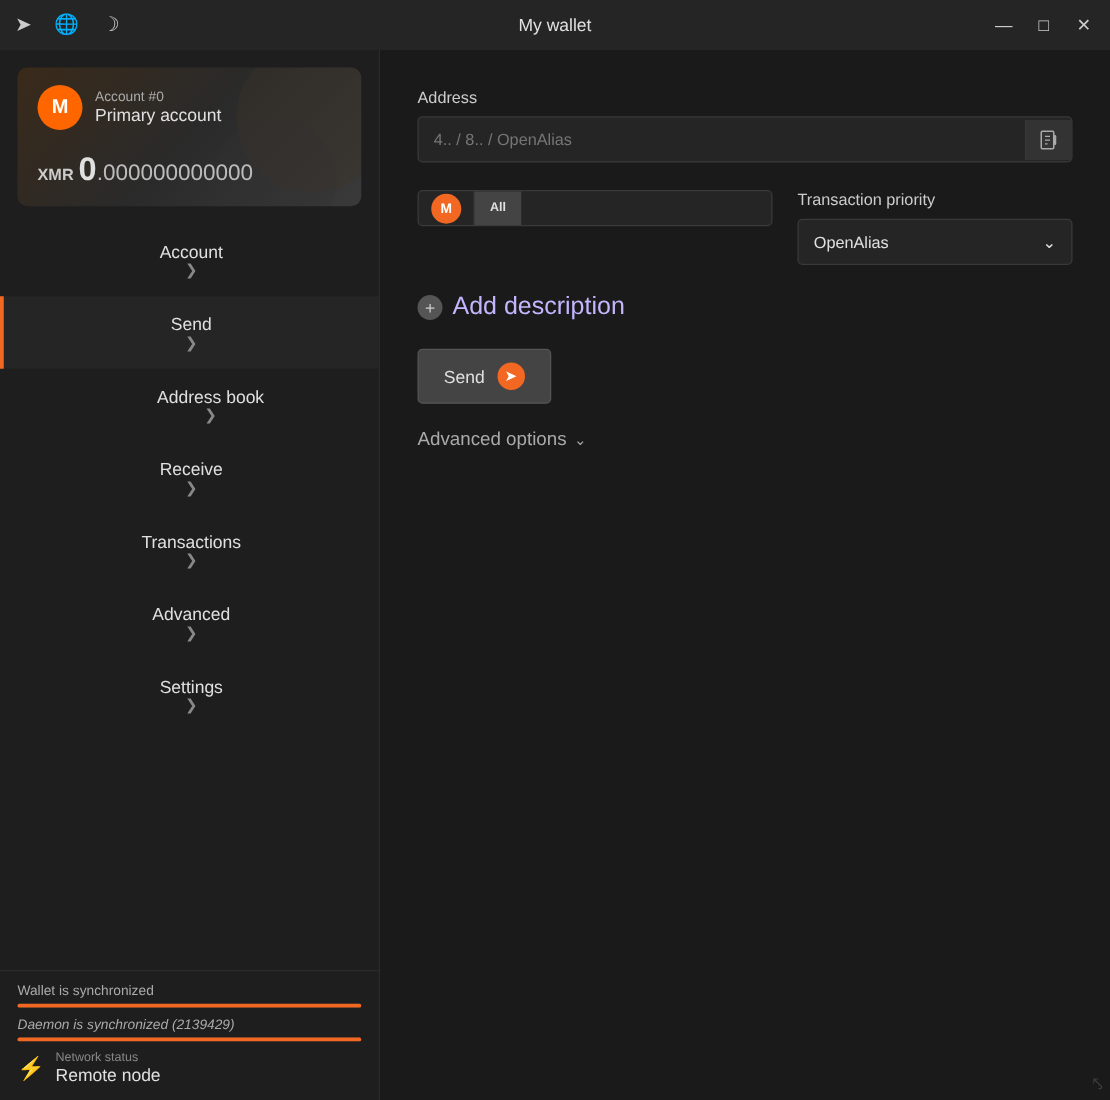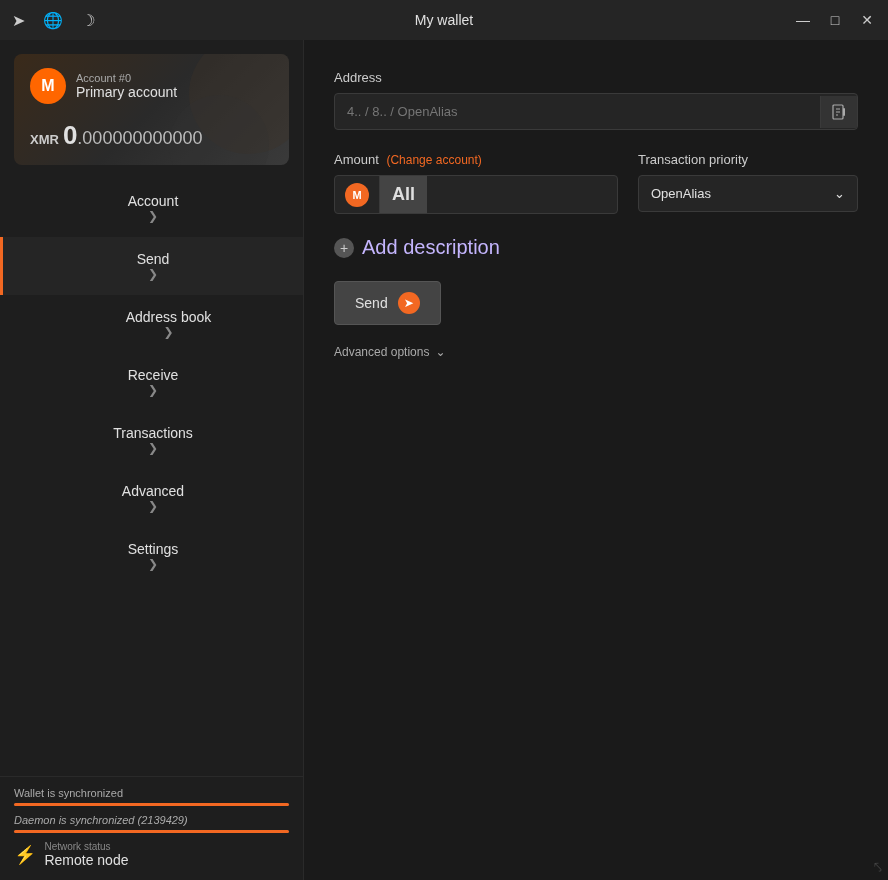--- a/index.html
+++ b/index.html
@@ -547,10 +547,6 @@
 
     <div class="amount-section">
       <div class="amount-block">
-        <div class="amount-label">
-          <span>Amount</span>
-          <span style="color:#f26822; font-size:12px; margin-left:4px;">(Change account)</span>
-        </div>
         <div class="amount-input-row">
           <div class="amount-monero-icon">
             <div class="monero-circle">M</div>

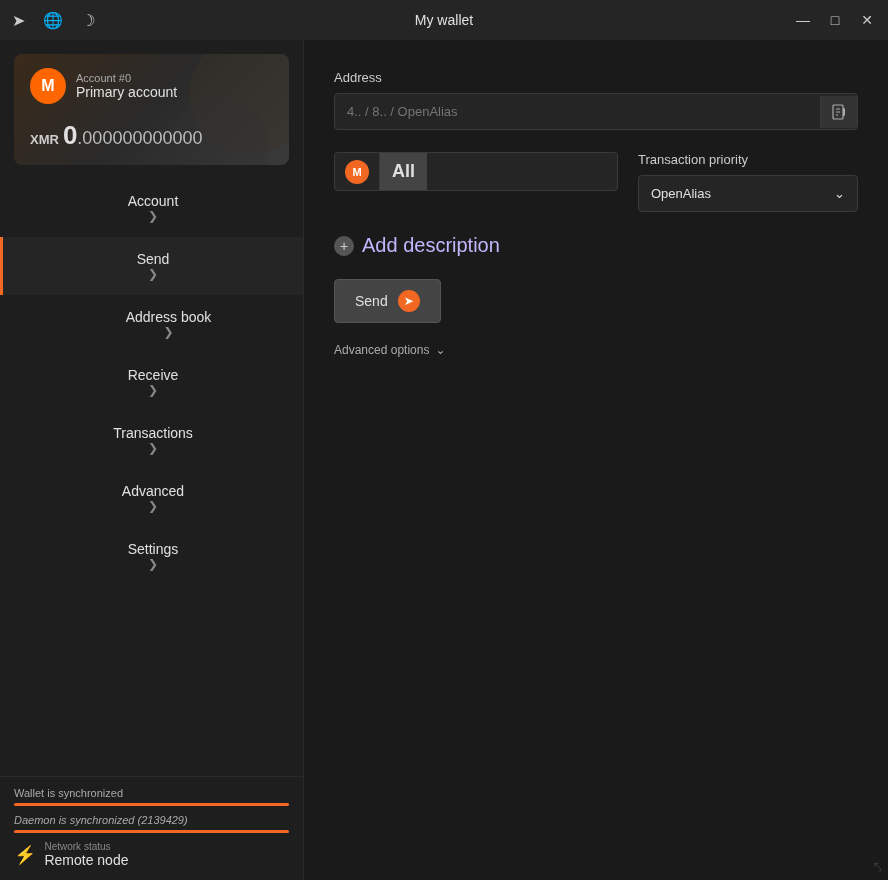--- a/index.html
+++ b/index.html
@@ -346,7 +346,7 @@
       padding: 8px 12px;
       cursor: pointer;
       color: #e0e0e0;
-      font-size: 18px;
+      font-size: 10px;
       font-weight: 600;
     }
 

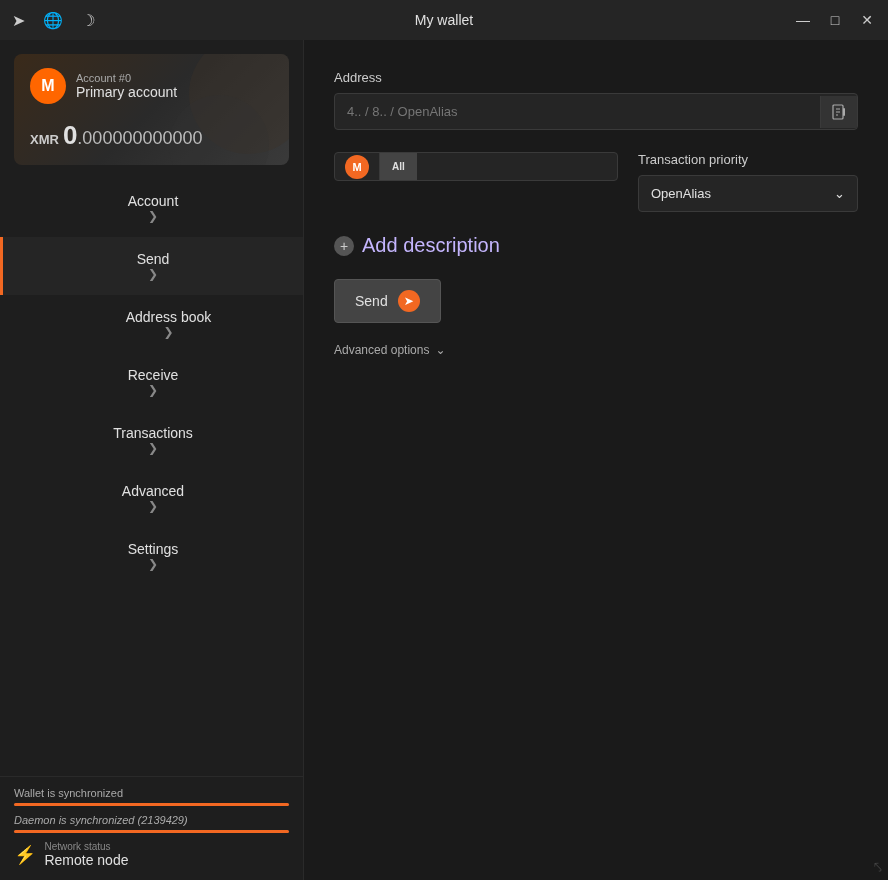--- a/index.html
+++ b/index.html
@@ -427,7 +427,7 @@
       cursor: pointer;
     }
     .advanced-options-text {
-      font-size: 12px;
+      font-size: 15px;
       color: #aaa;
     }
     .advanced-chevron {

